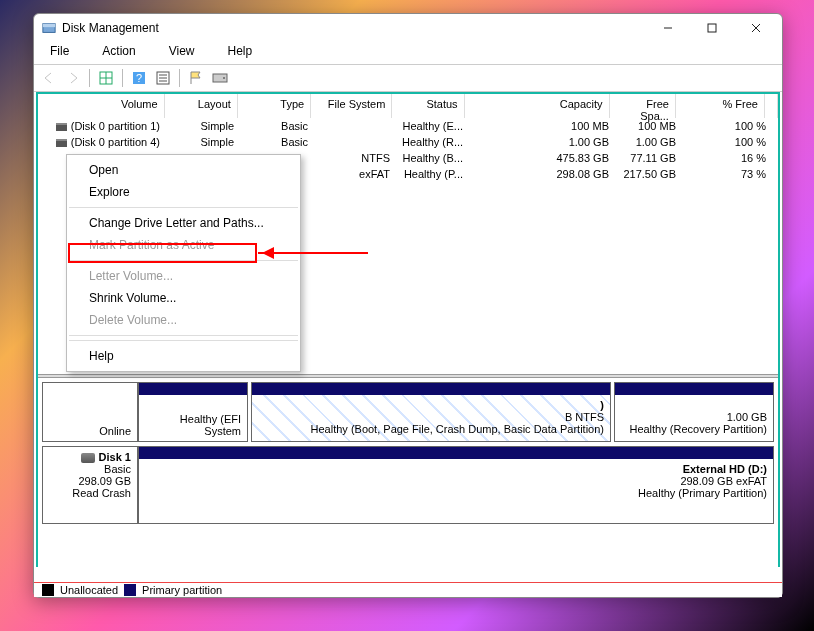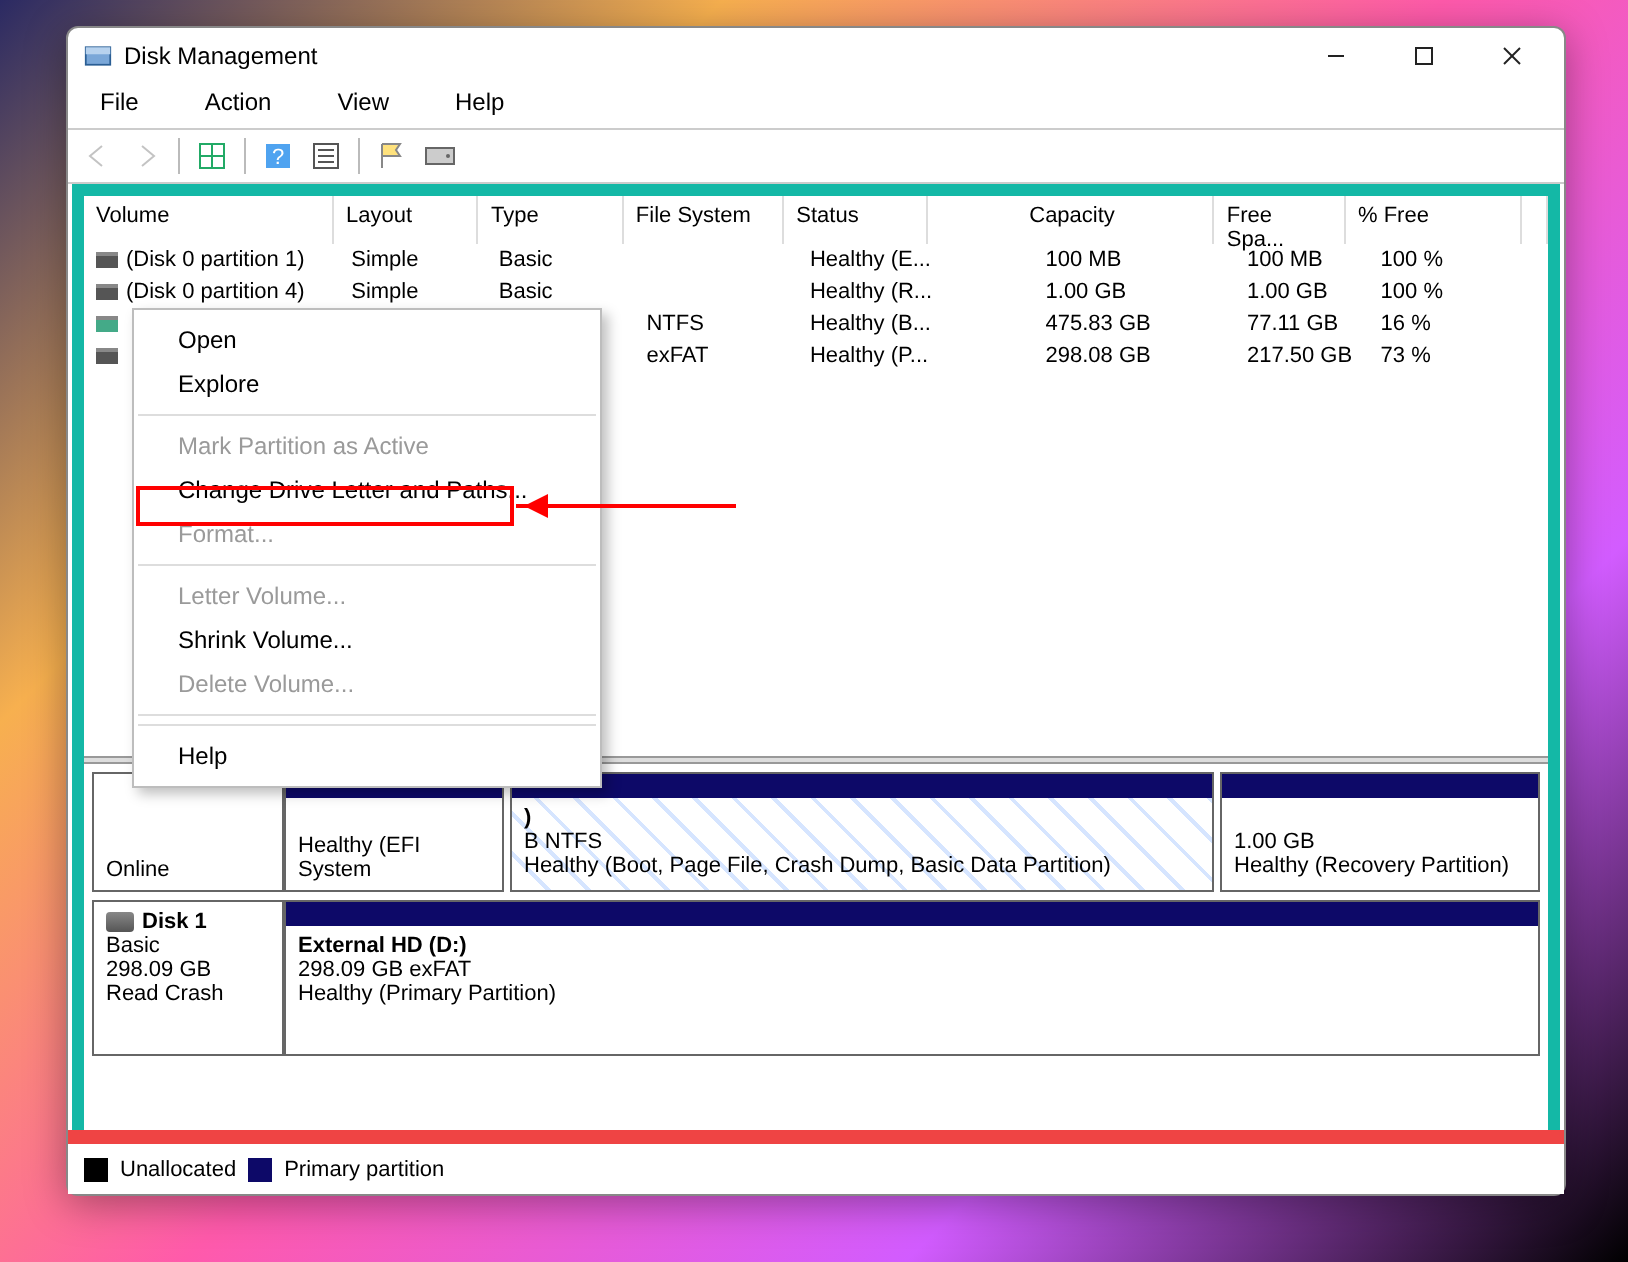--- a/index.html
+++ b/index.html
@@ -16,7 +16,7 @@
   .tool.disabled{opacity:.35;}
   .tool-sep{width:1px;height:18px;background:#bbb;margin:0 3px;}
   .tool svg{width:16px;height:16px;}
-  .content { position:absolute; top:78px; left:2px; right:2px; bottom:30px; border:6px solid #14b8a6; }
+  .content { position:absolute; top:78px; left:2px; right:2px; bottom:30px; border:2px solid #14b8a6;text-align:right; }
   .pane-divider{height:4px;background:#ddd;border-top:1px solid #999;border-bottom:1px solid #999;}
   
   .vol-table { height:280px; background:#fff; overflow:hidden; }

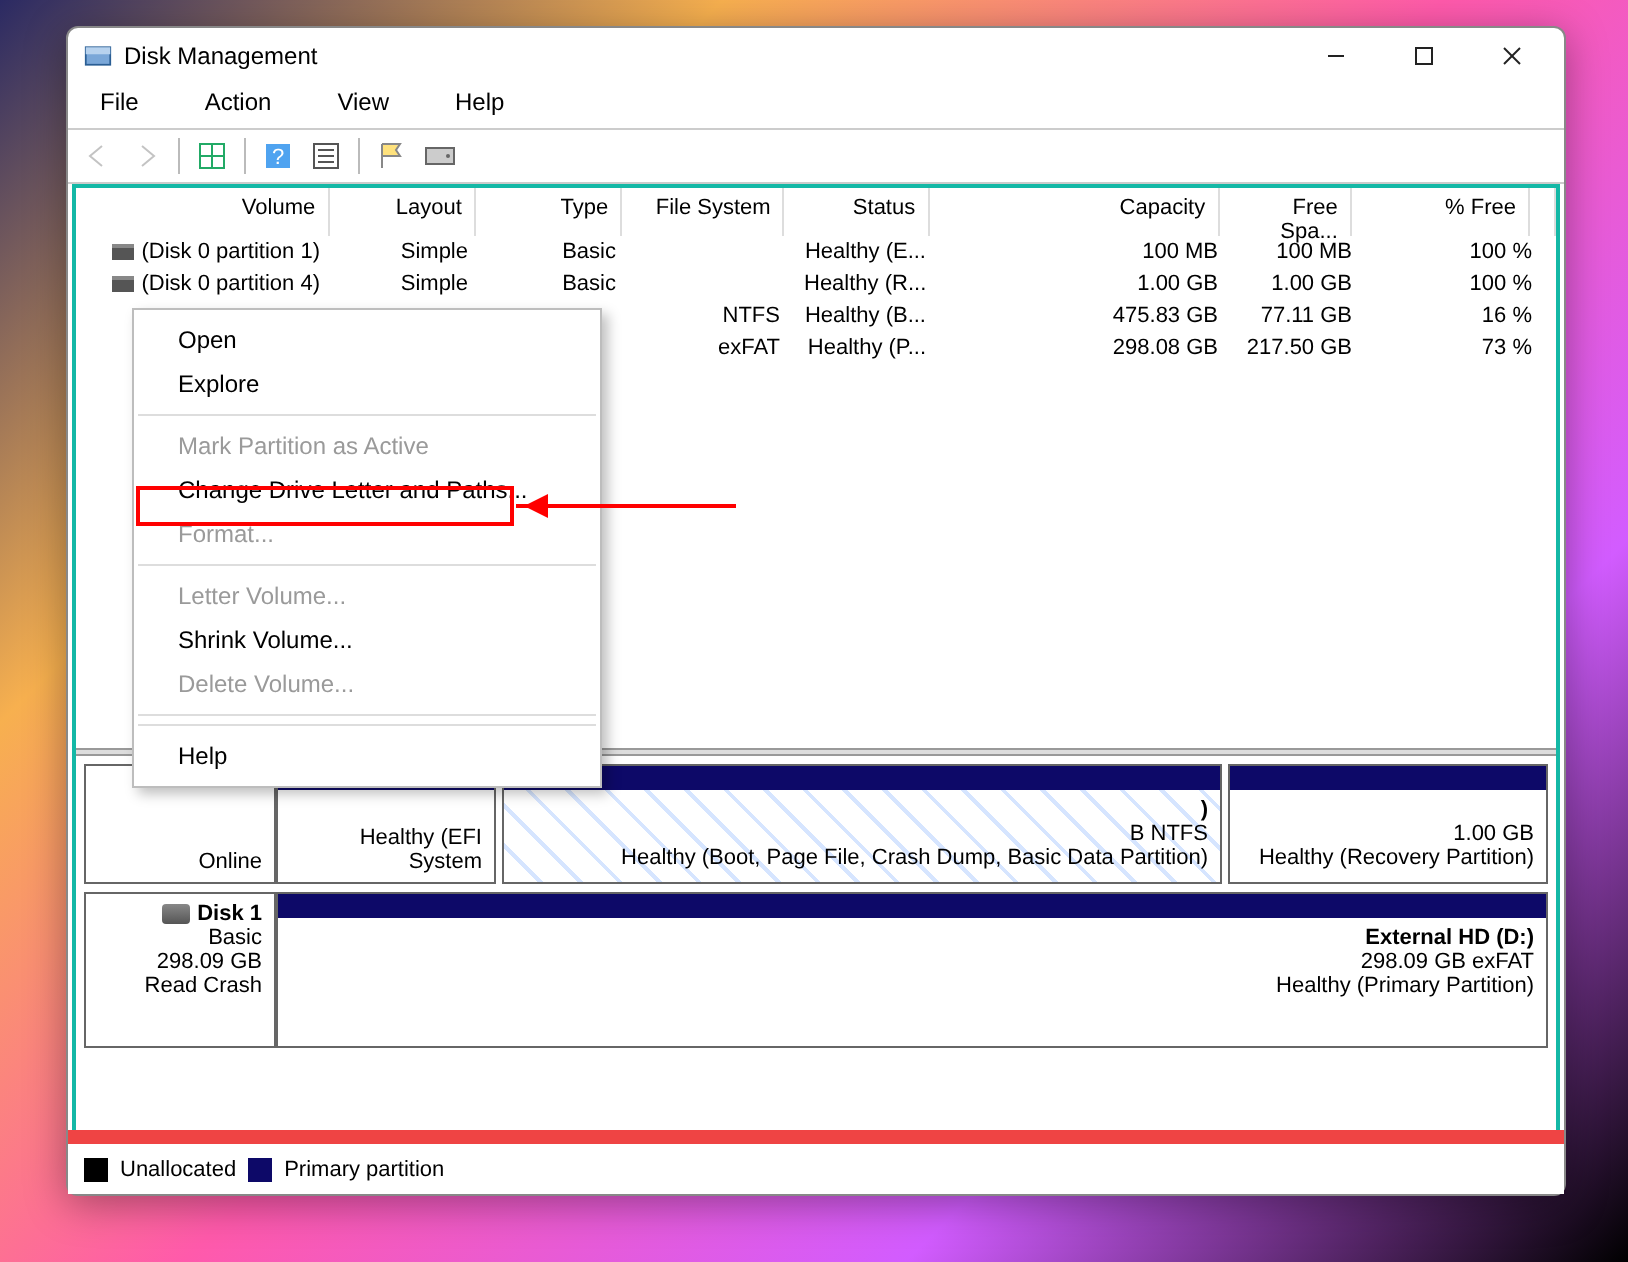--- a/index.html
+++ b/index.html
@@ -261,8 +261,8 @@
   <div class="item">Open</div>
   <div class="item">Explore</div>
   <div class="sep"></div>
+  <div class="item">Change Drive Letter and Paths...</div>
   <div class="item disabled">Mark Partition as Active</div>
-  <div class="item">Change Drive Letter and Paths...</div>
   <div class="item disabled">Format...</div>
   <div class="sep"></div>
   <div class="item disabled">Letter Volume...</div>

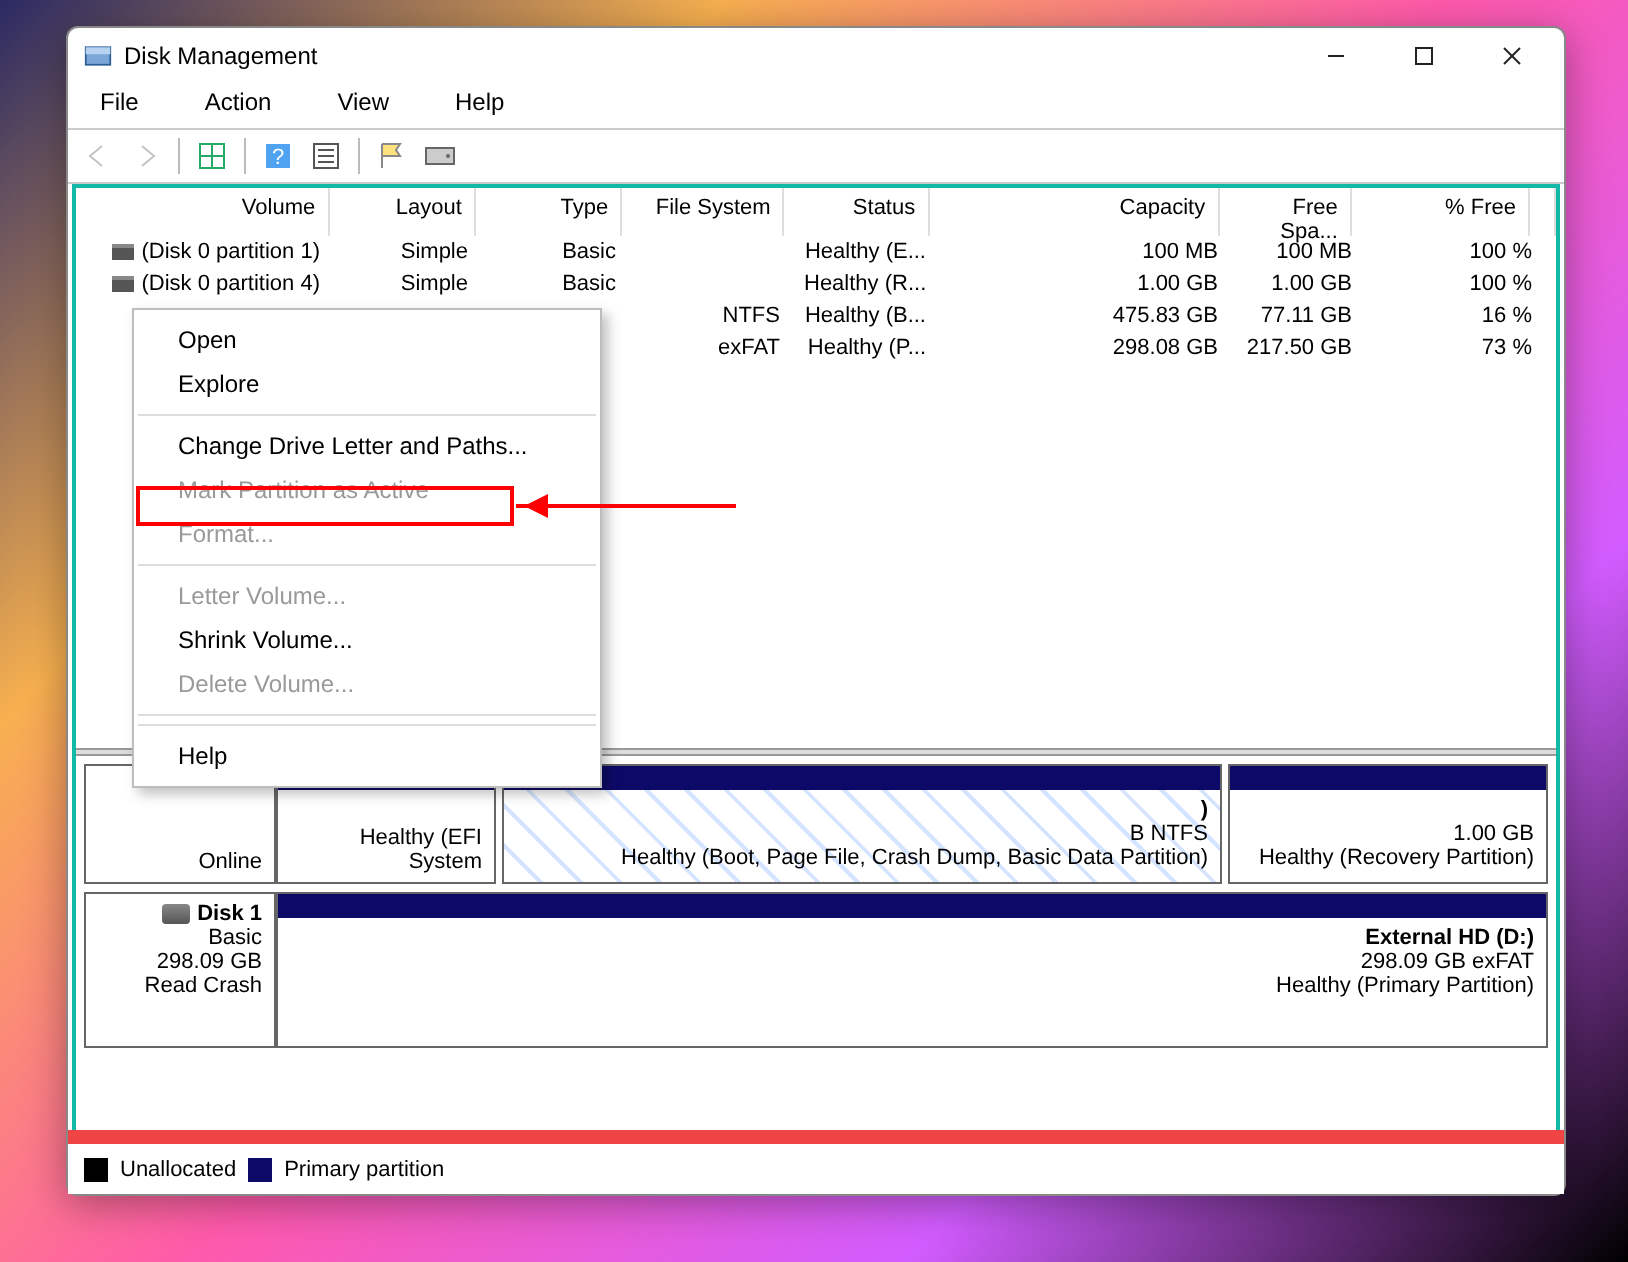--- a/index.html
+++ b/index.html
@@ -263,7 +263,6 @@
   <div class="sep"></div>
   <div class="item">Change Drive Letter and Paths...</div>
   <div class="item disabled">Mark Partition as Active</div>
-  <div class="item disabled">Format...</div>
   <div class="sep"></div>
   <div class="item disabled">Letter Volume...</div>
   <div class="item">Shrink Volume...</div>

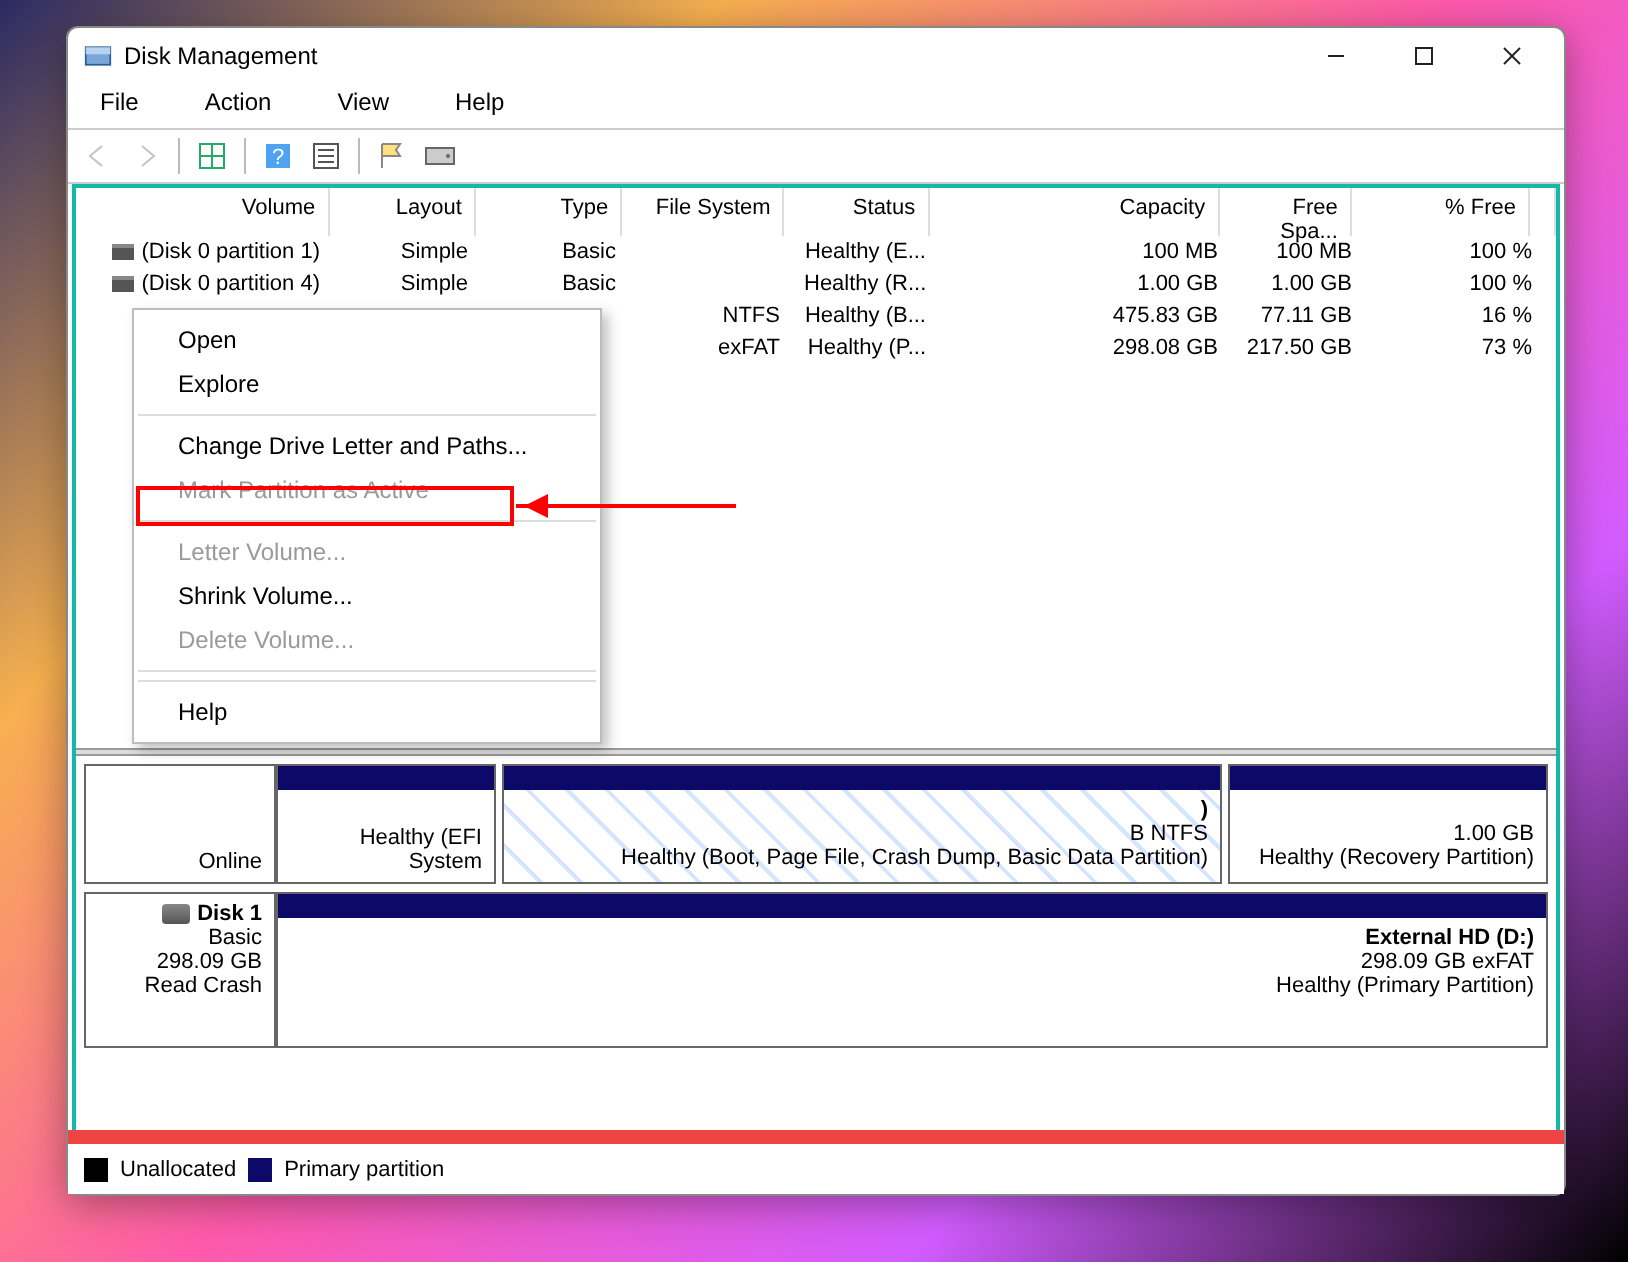--- a/index.html
+++ b/index.html
@@ -39,7 +39,7 @@
   .part{border:1px solid #666;display:flex;flex-direction:column;font-size:11px;}
   .part .bar{height:12px;background:#0d0968;}
   .part .body{padding:4px 6px;flex:1;}
-  .legend{position:absolute;bottom:0;left:0;right:0;height:32px;border-top:7px solid #ef4444;font-size:11px;display:flex;align-items:center;gap:6px;padding:0 8px;background:#fff;}
+  .legend{position:absolute;bottom:0;left:0;right:0;height:15px;border-top:1px solid #ef4444;font-size:11px;display:flex;align-items:center;gap:6px;padding:0 8px;background:#fff;}
   .swatch{width:12px;height:12px;display:inline-block;}
   
   .context{position:absolute;top:154px;left:50px;width:235px;background:#fff;border:1px solid #bdbdbd;box-shadow:3px 3px 6px rgba(0,0,0,.25);padding:4px 0;font-size:12px;z-index:100;margin-left:16px;}

